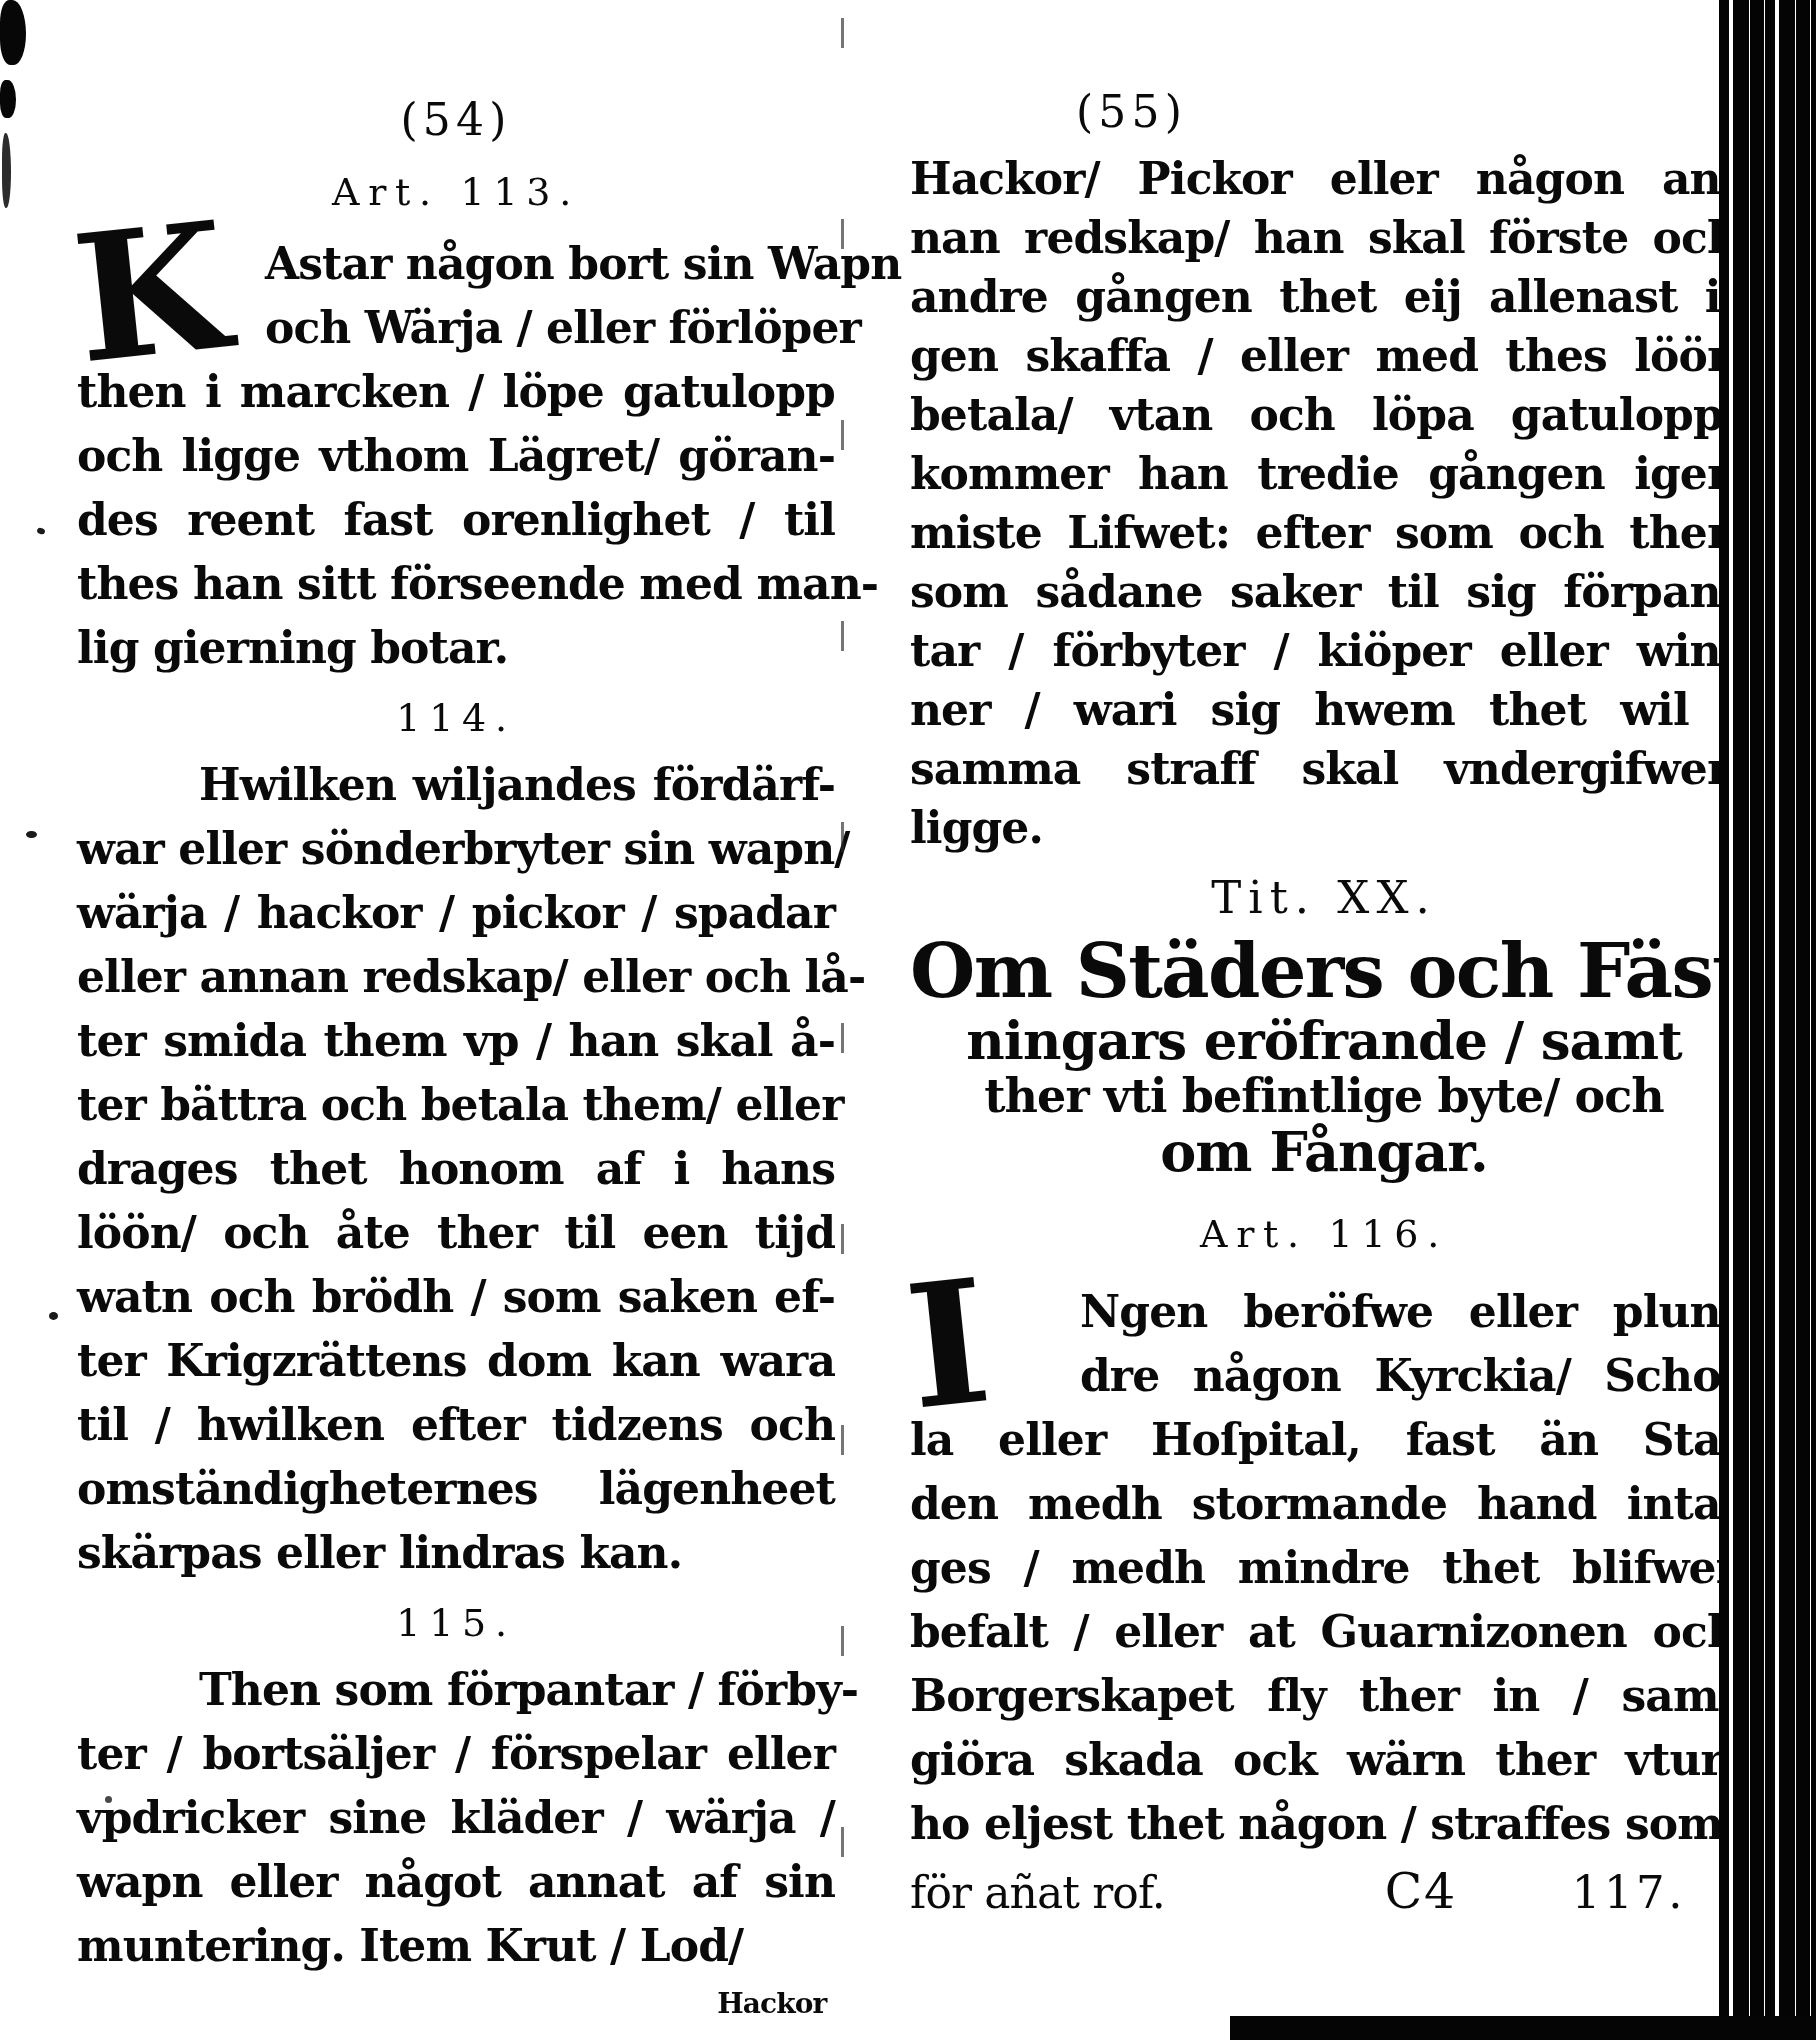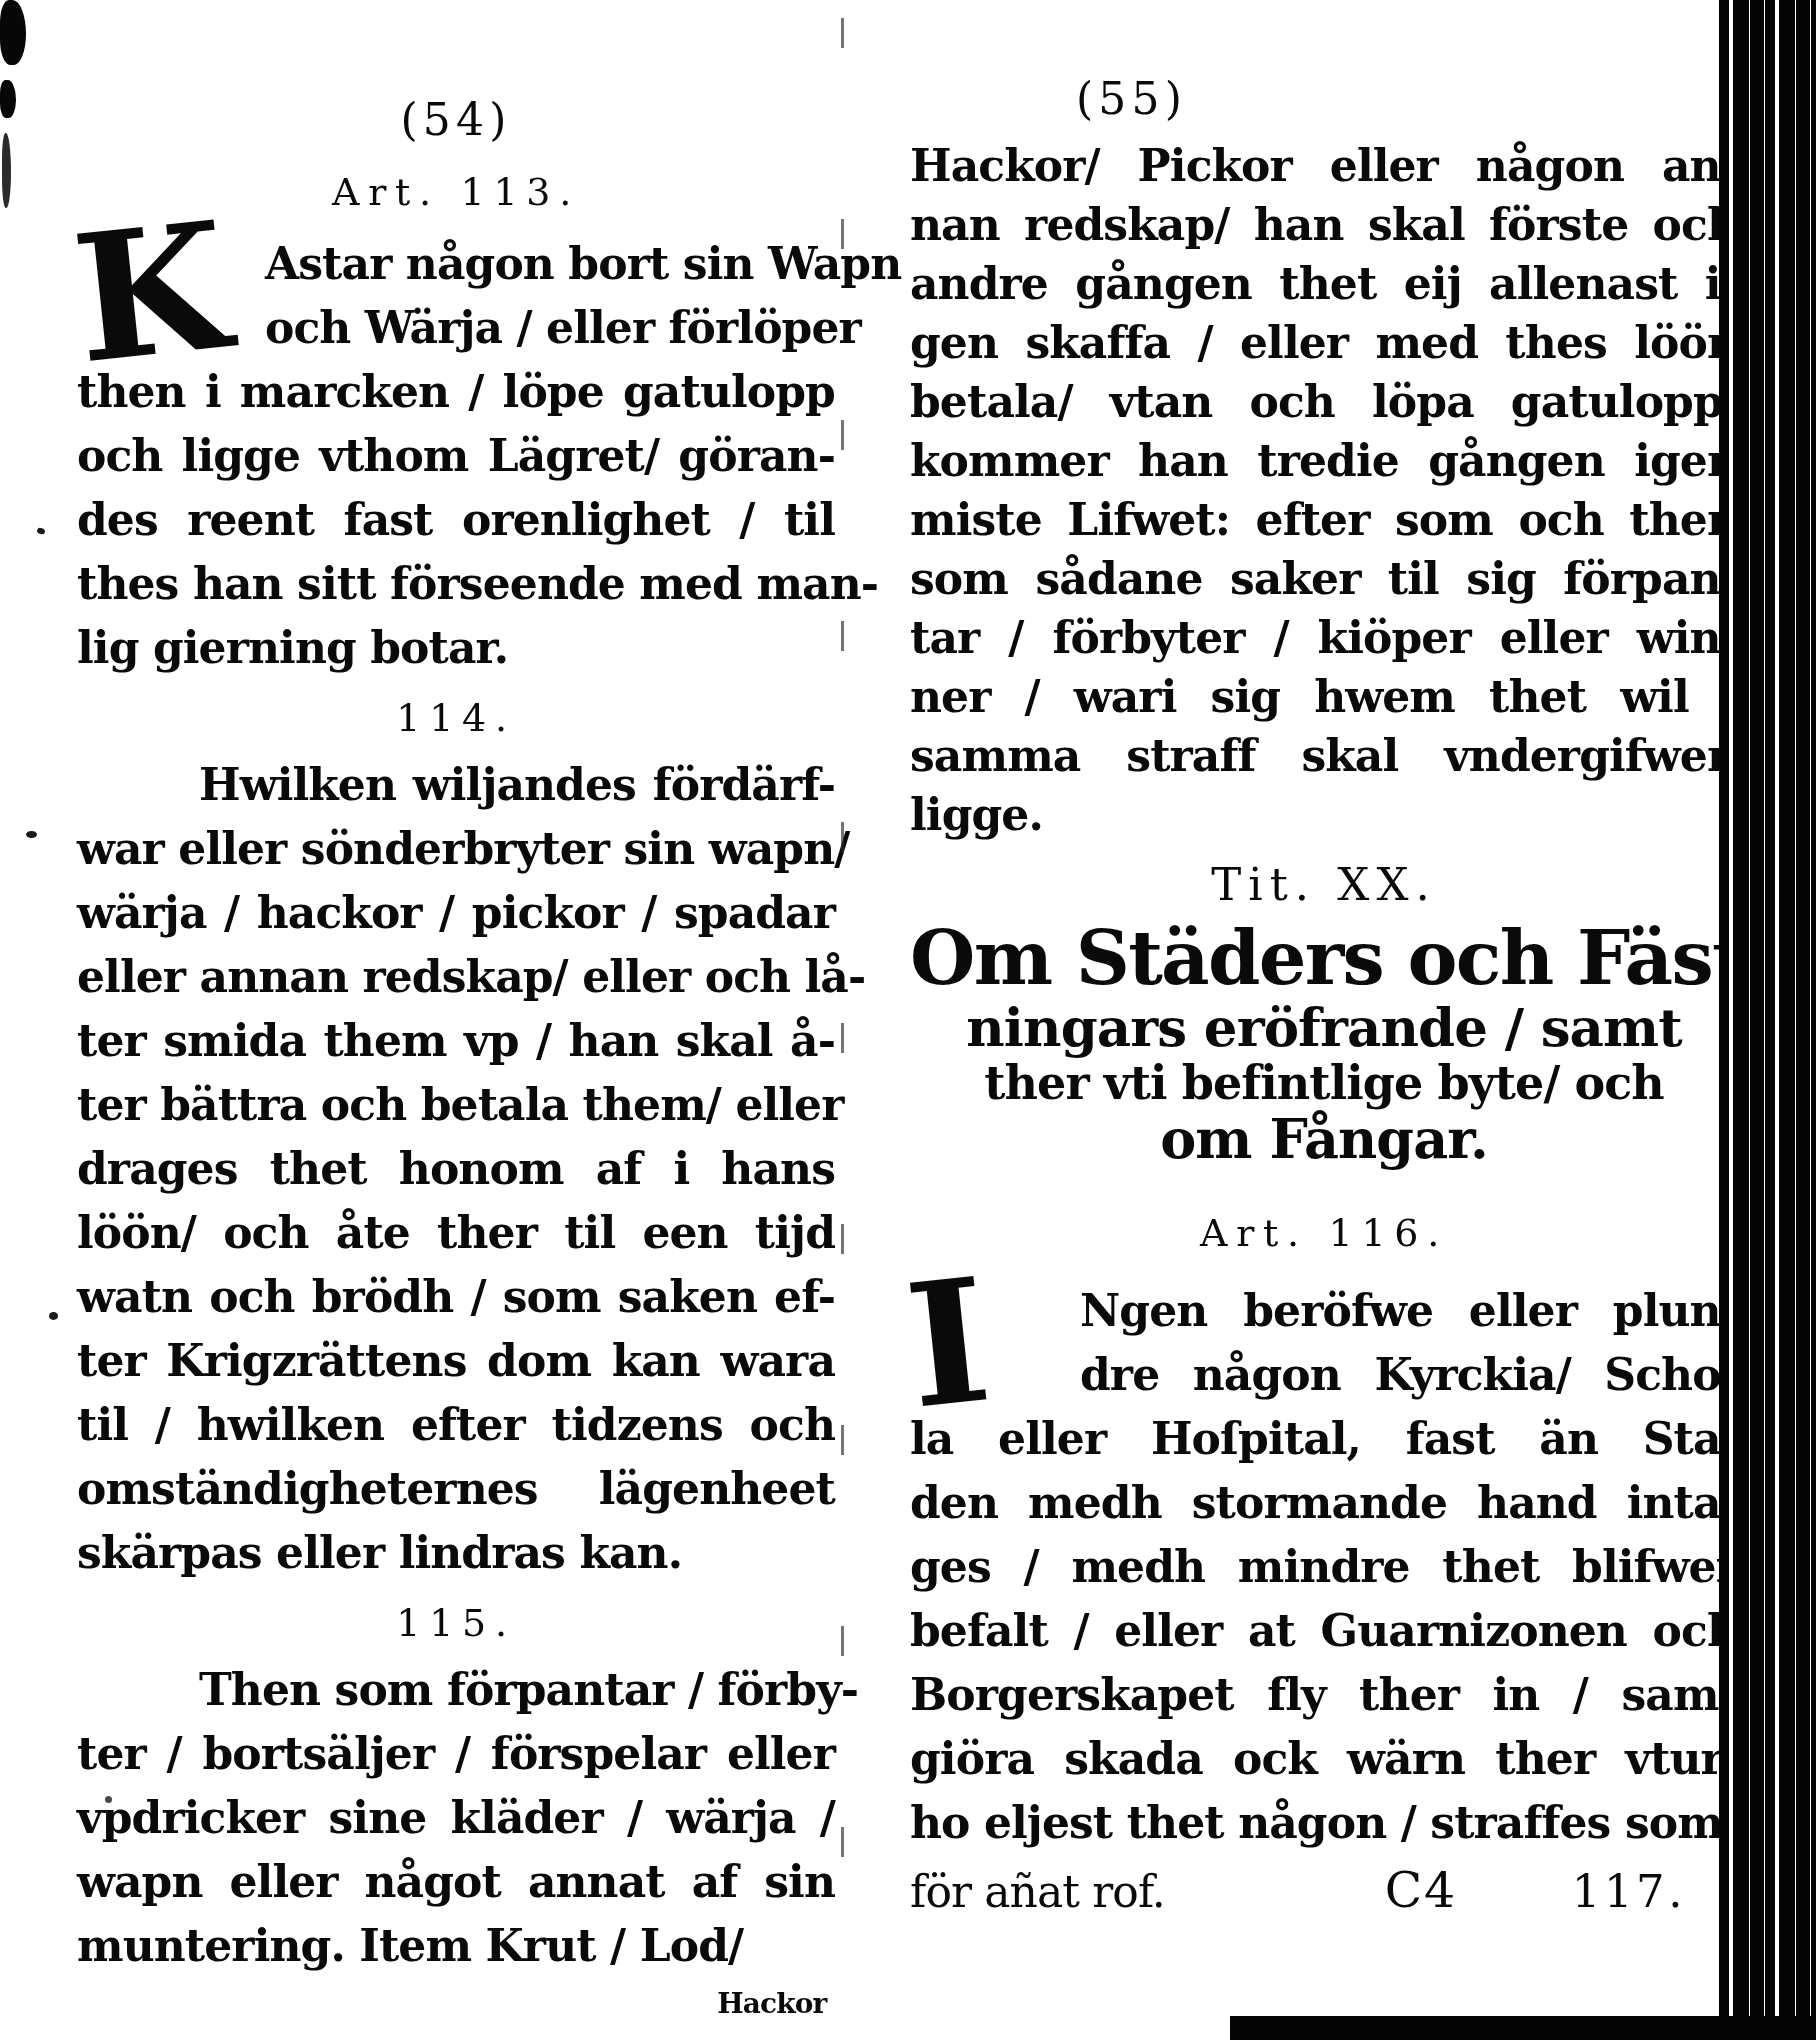--- a/index.html
+++ b/index.html
@@ -11,7 +11,7 @@
   
   .page{position:absolute;}
   #page-left{left:77px;top:94px;width:758px;}
-  #page-right{left:910px;top:73px;width:828px;}
+  #page-right{left:910px;top:86px;width:828px;}
 
   .pagenum{
     font-size:44px;line-height:51px;font-weight:normal;

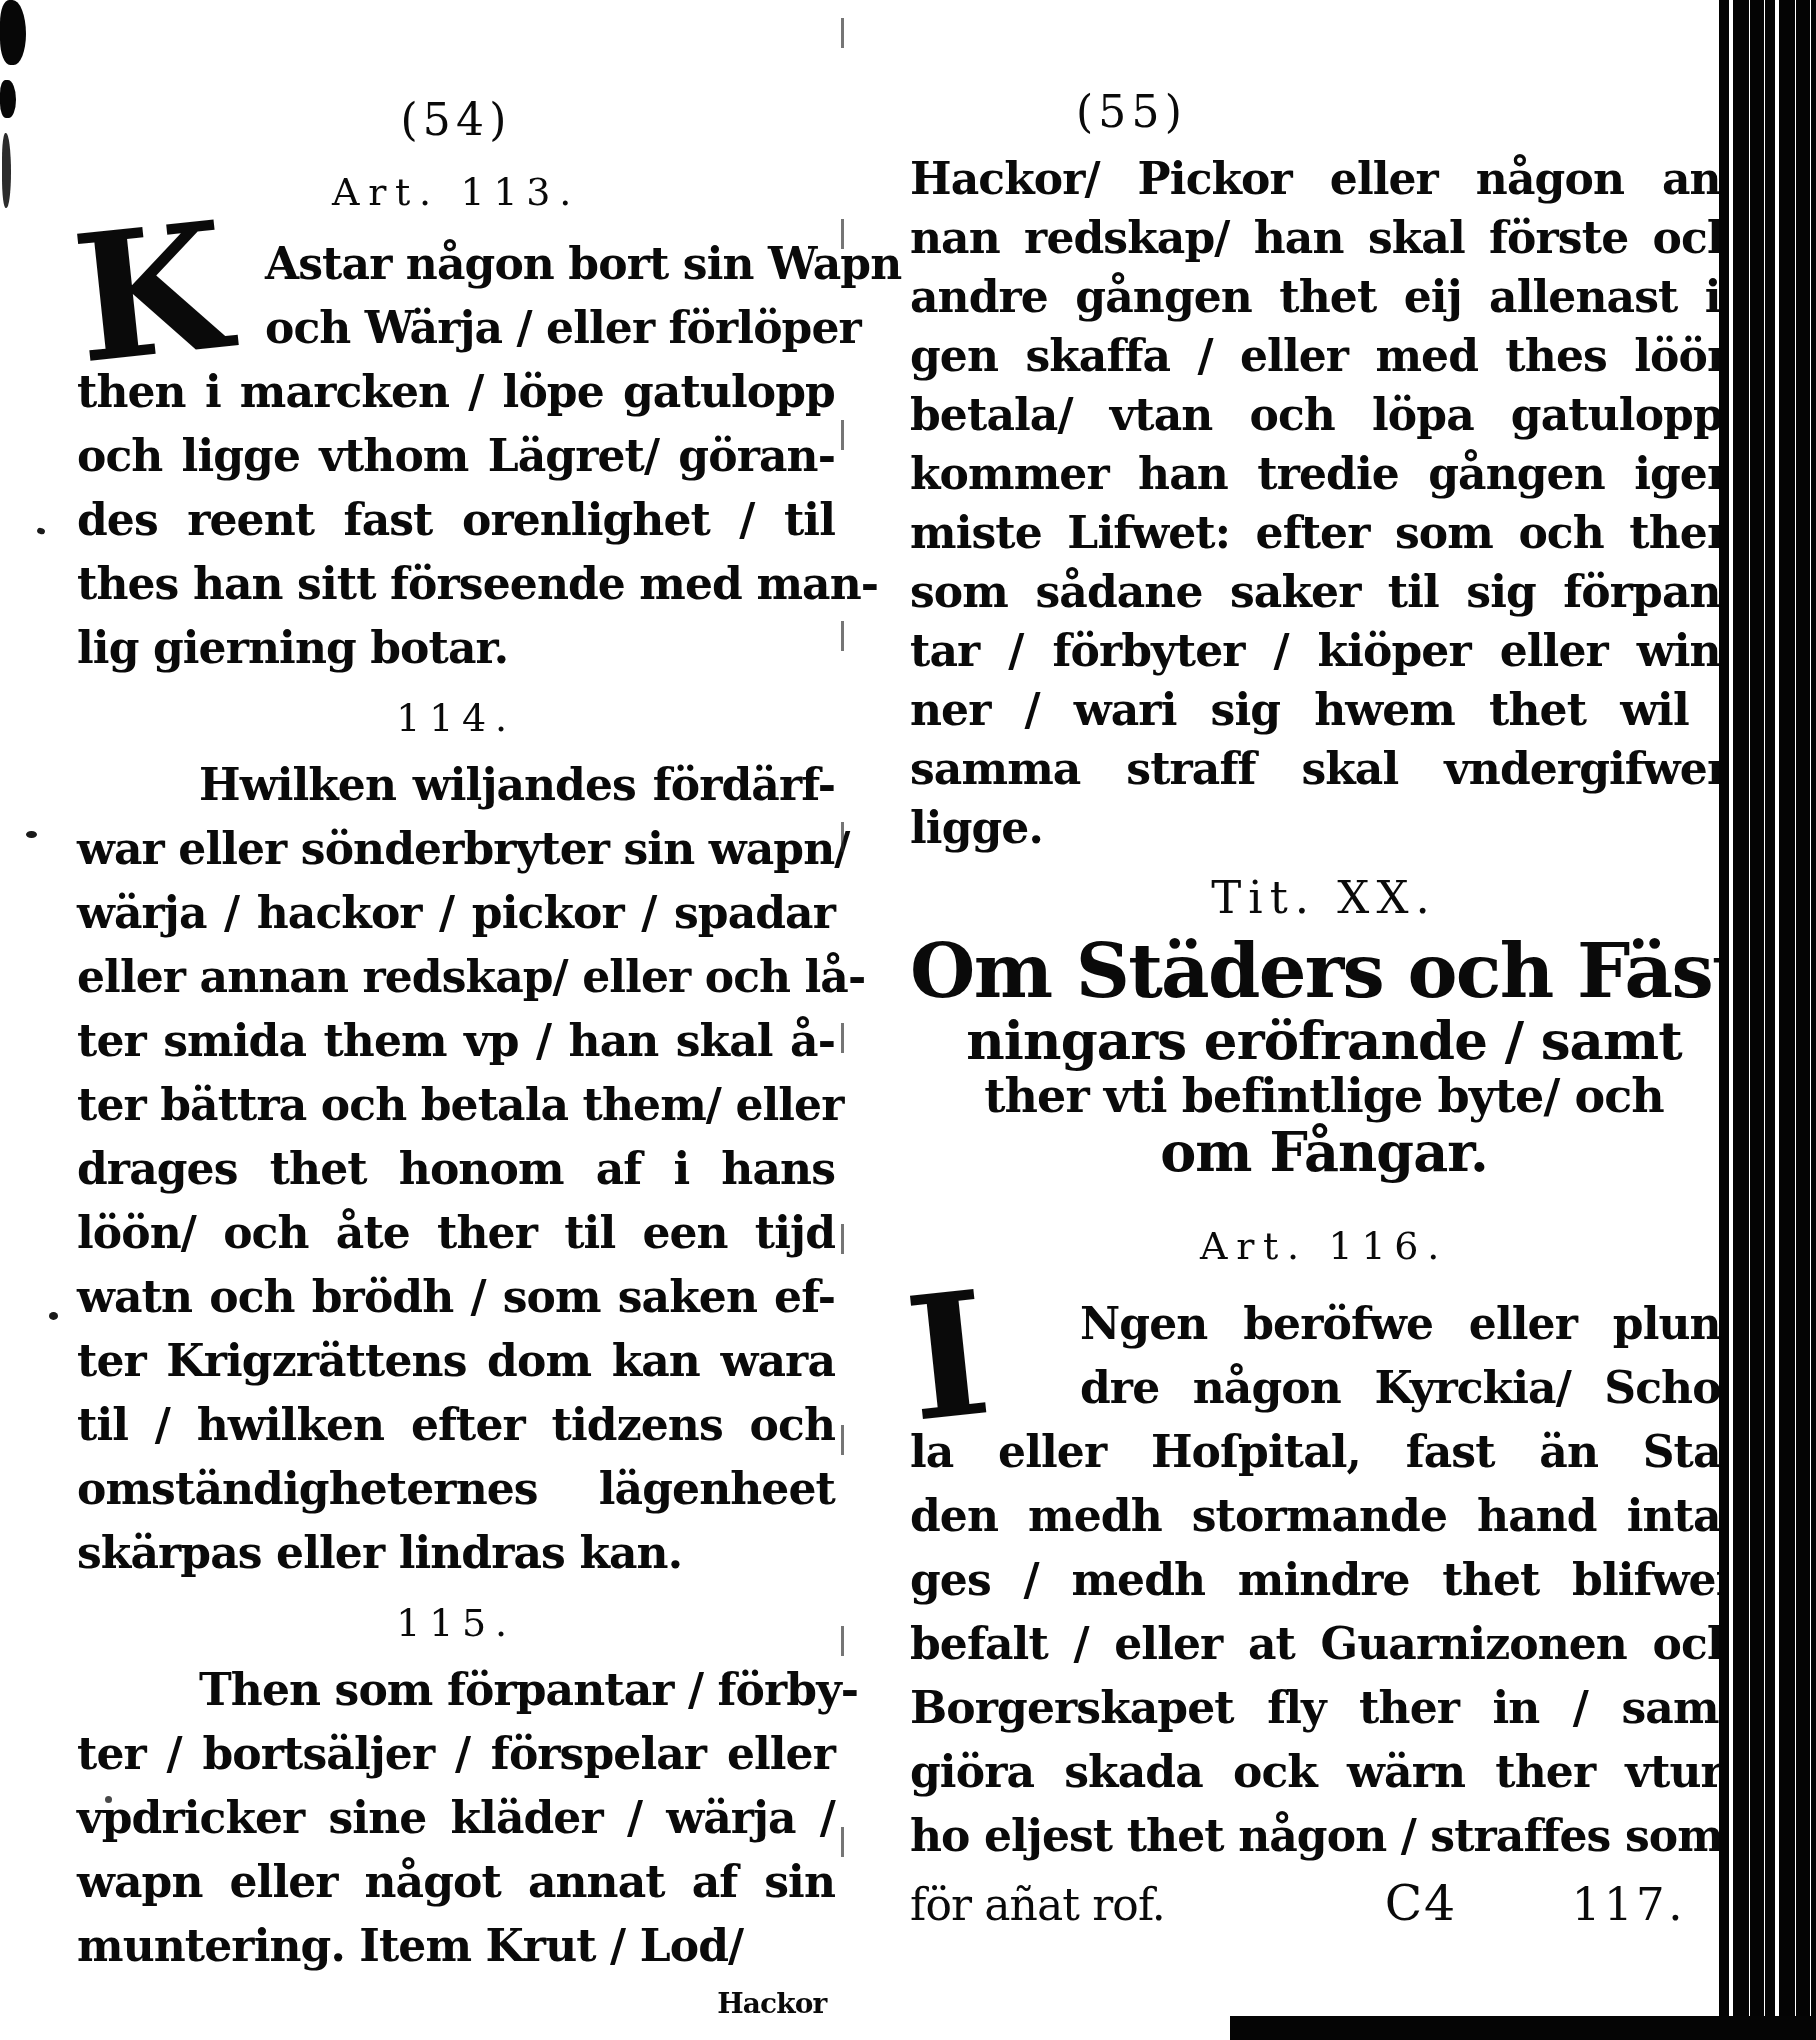--- a/index.html
+++ b/index.html
@@ -53,7 +53,7 @@
   .chap-2{font-size:53px;line-height:59px;font-weight:bold;letter-spacing:-0.9px;text-align:center;white-space:nowrap;}
   .chap-3{font-size:46px;line-height:52px;font-weight:bold;letter-spacing:-0.9px;text-align:center;white-space:nowrap;}
   .chap-4{font-size:54px;line-height:59px;font-weight:bold;letter-spacing:-0.9px;text-align:center;margin-top:1.7px;}
-  #page-right .art-heading.a116{margin-top:42px;margin-bottom:23px;}
+  #page-right .art-heading.a116{margin-top:30px;margin-bottom:23px;}
 
   .closing-row{
     display:flex;justify-content:space-between;align-items:baseline;

